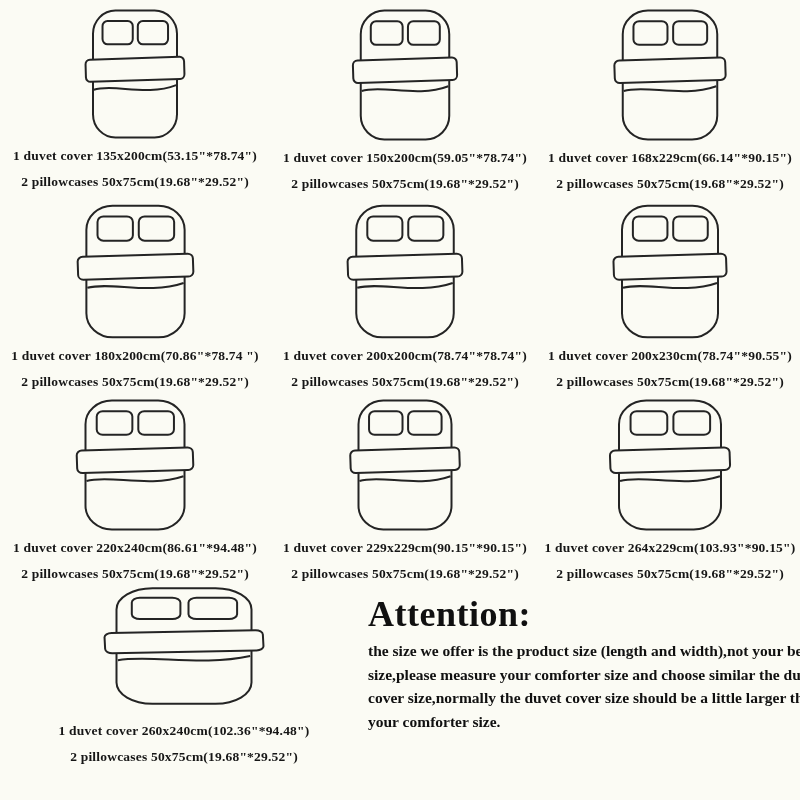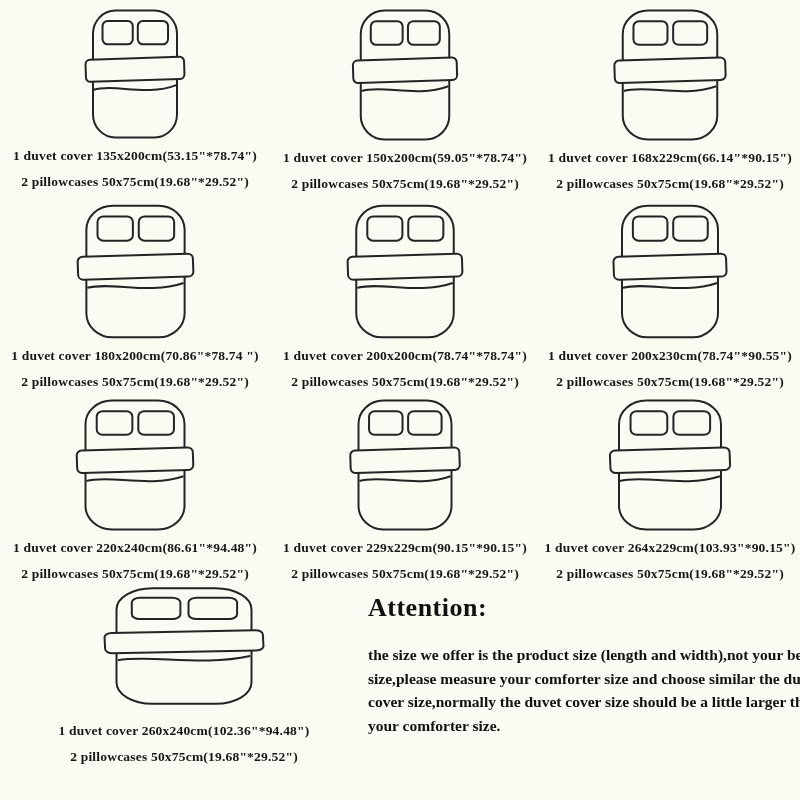--- a/index.html
+++ b/index.html
@@ -30,8 +30,8 @@
     width:410px;padding-top:8px;box-sizing:border-box;
   }
   .attention-title{
-    font-size:26px;font-weight:700;color:#101010;letter-spacing:.5px;
-    margin-bottom:20px;
+    font-size:36px;font-weight:700;color:#101010;letter-spacing:.5px;
+    margin-bottom:4px;
   }
   .attention-body{
     font-size:15.5px;font-weight:700;line-height:1.52;color:#101010;

